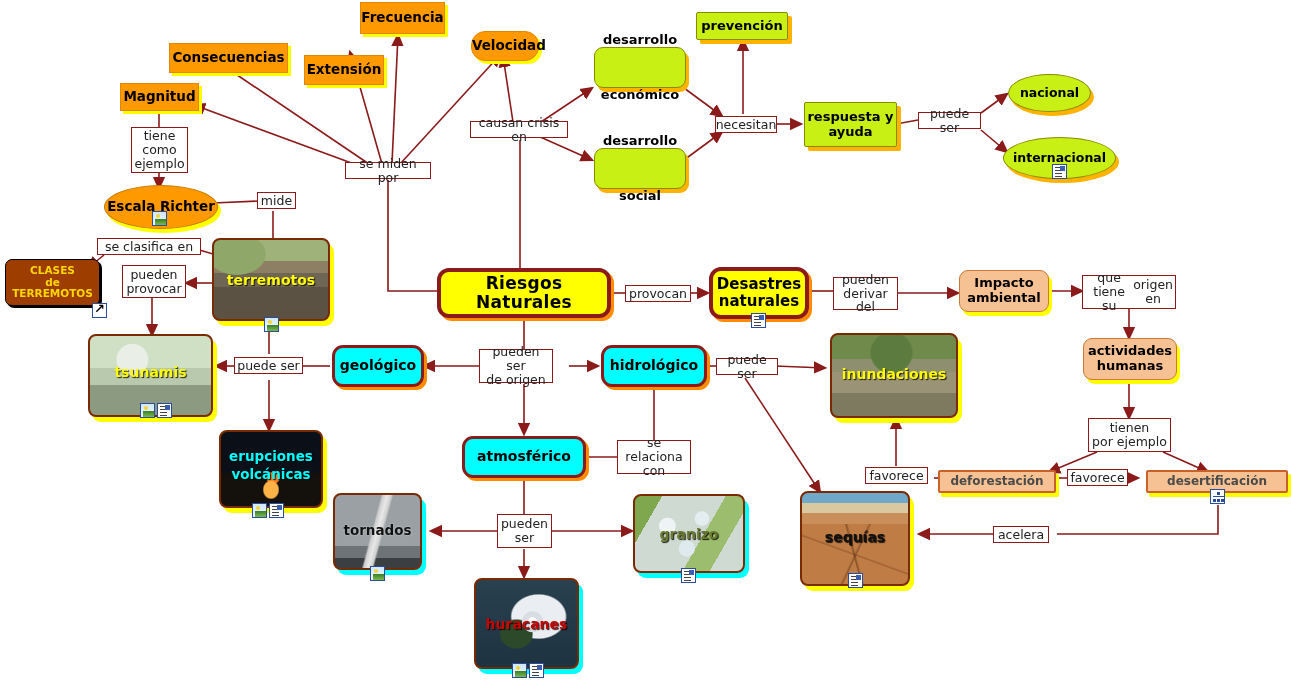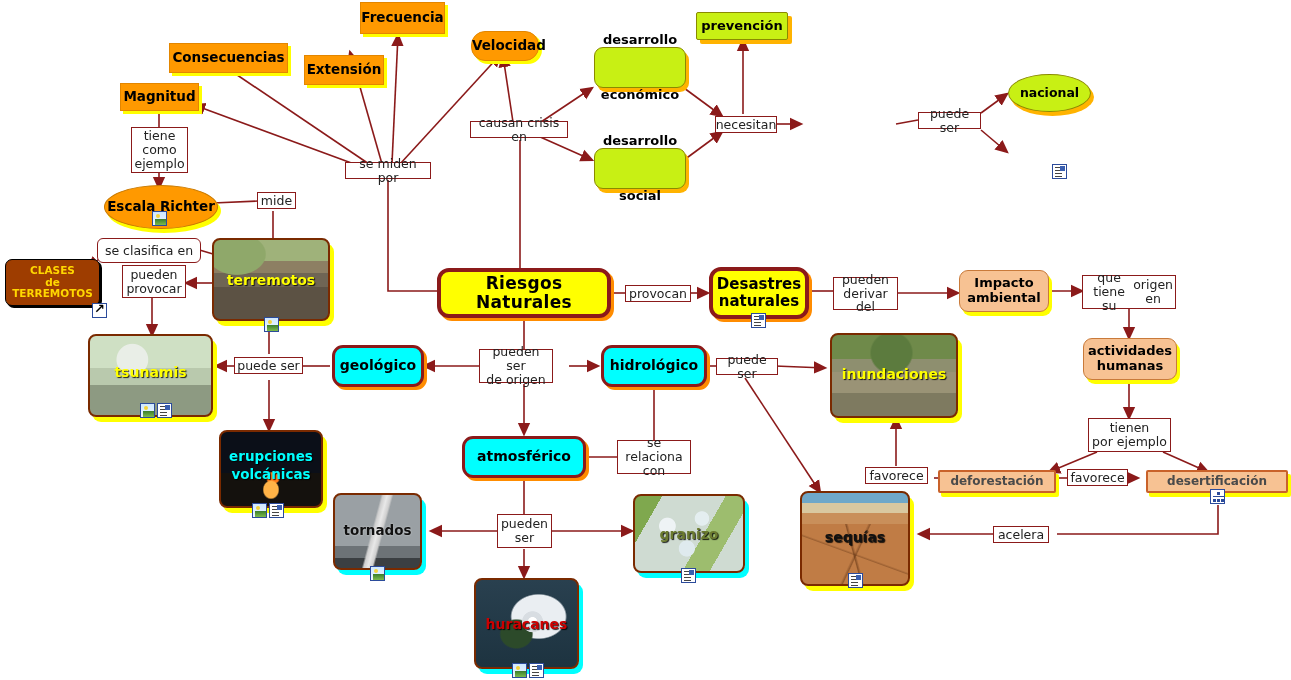--- a/index.html
+++ b/index.html
@@ -305,6 +305,10 @@
     <span class="lbl">prevención</span>
   </div>
 
+  <div class="node green-sq" style="left:804px;top:102px;width:93px;height:45px;">
+    <span>respuesta y</span>
+    <span>ayuda</span>
+  </div>
 
   <div class="node ellipse-green" style="left:1008px;top:74px;width:83px;height:38px;">
     <span class="lbl">nacional</span>

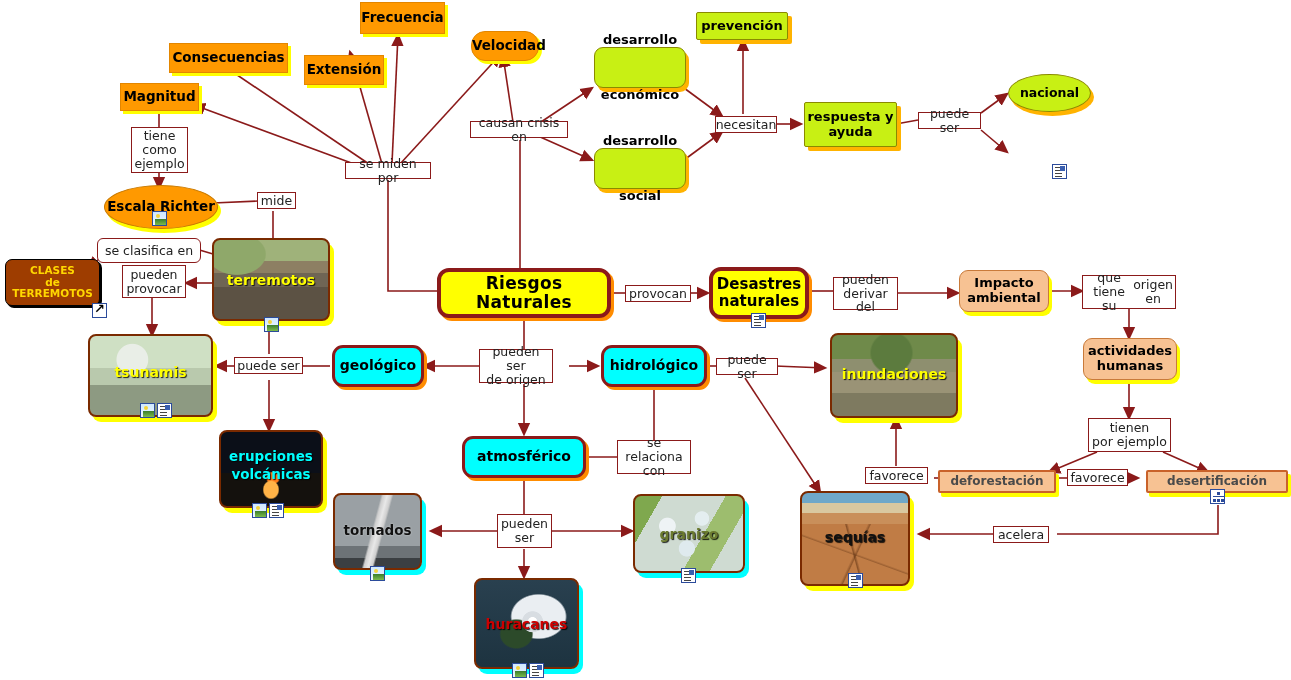--- a/index.html
+++ b/index.html
@@ -314,6 +314,9 @@
     <span class="lbl">nacional</span>
   </div>
 
+  <div class="node ellipse-green" style="left:1003px;top:137px;width:113px;height:42px;">
+    <span class="lbl">internacional</span>
+  </div>
   <div class="badges" style="left:1052px;top:164px;">
     <div class="badge doc-i"></div>
   </div>

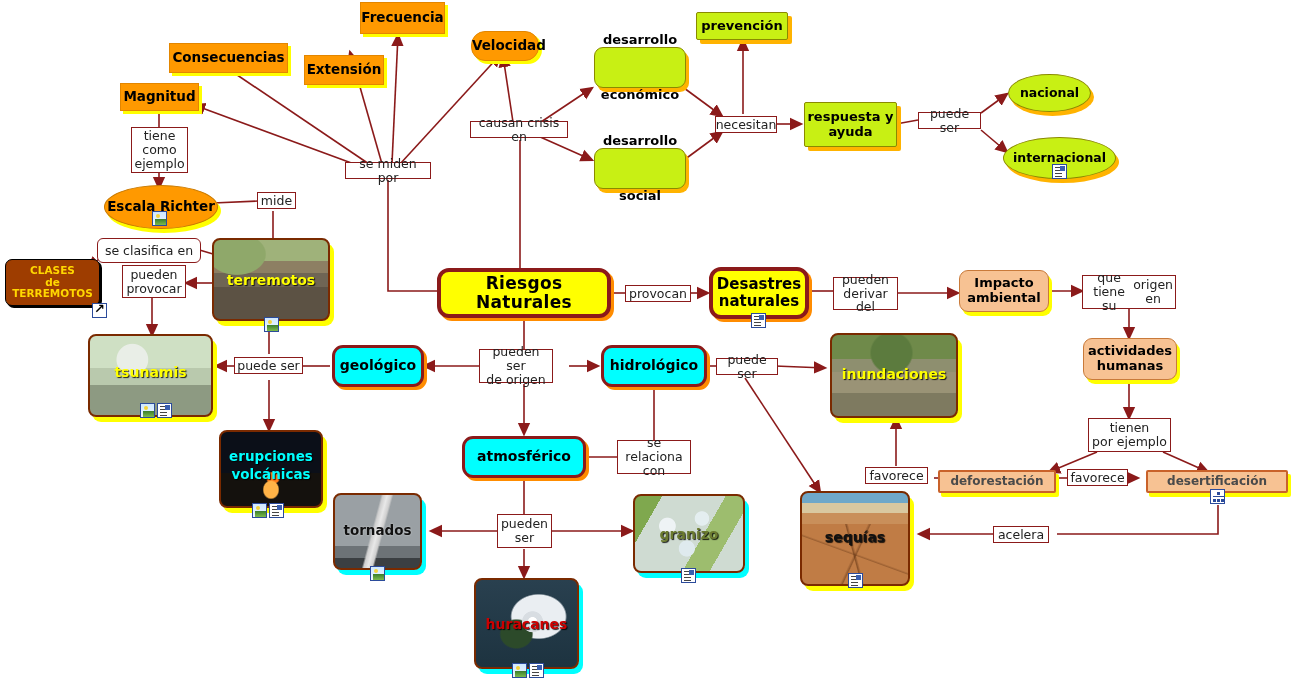--- a/index.html
+++ b/index.html
@@ -447,7 +447,7 @@
     <span>mide</span>
   </div>
 
-  <div class="link" style="left:97px;top:238px;width:104px;height:25px;border-radius:6px;">
+  <div class="link" style="left:97px;top:238px;width:104px;height:17px;">
     <span>se clasifica en</span>
   </div>
 

